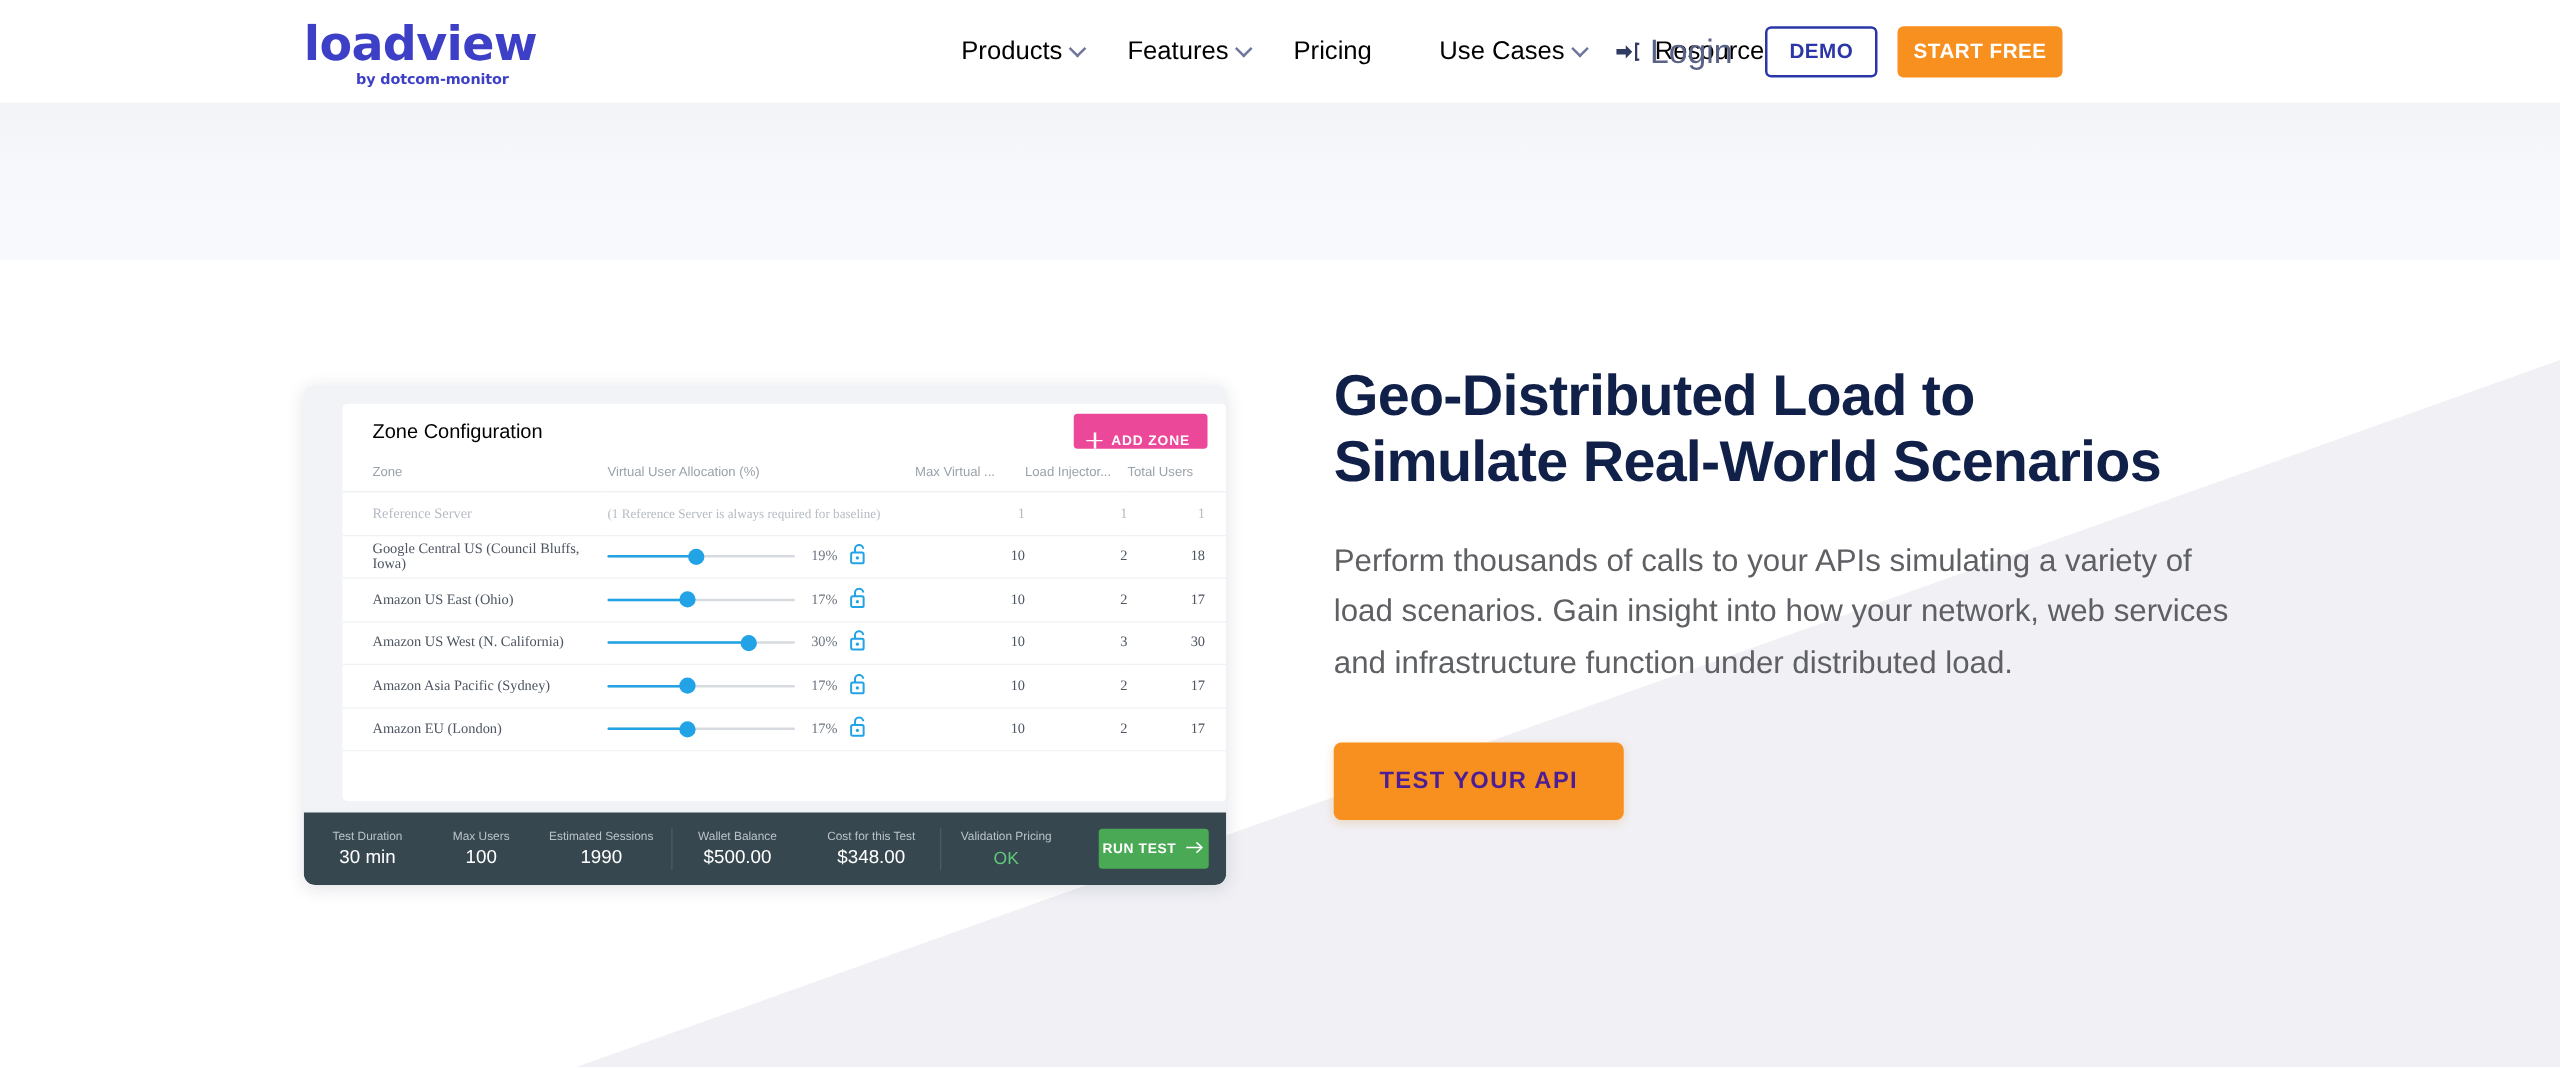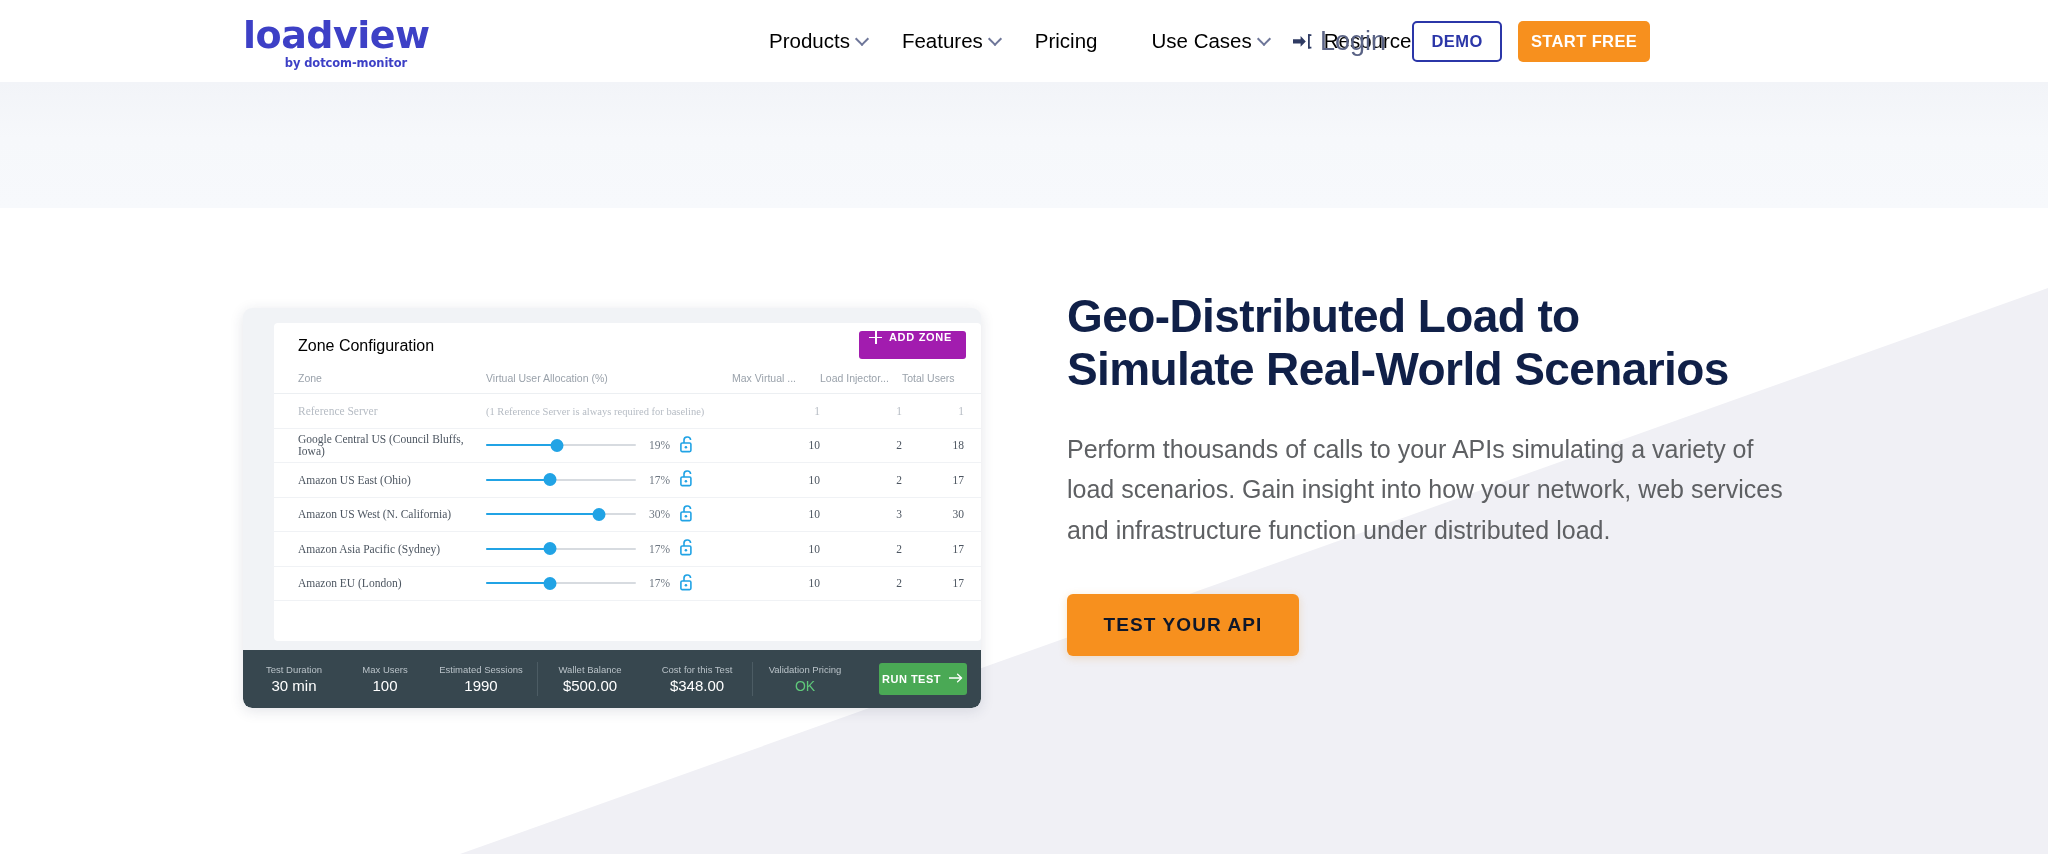--- a/index.html
+++ b/index.html
@@ -204,10 +204,10 @@
     right: 15px; top: 8px;
     height: 28px;
     padding: 0 14px 0 10px;
-    background: #a21caf;
+    background: #ec4899;
     border-radius: 3px;
     display: flex;
-    align-items: flex-start;
+    align-items: flex-end;
     gap: 7px;
     color: #fff;
     font-size: 11px;

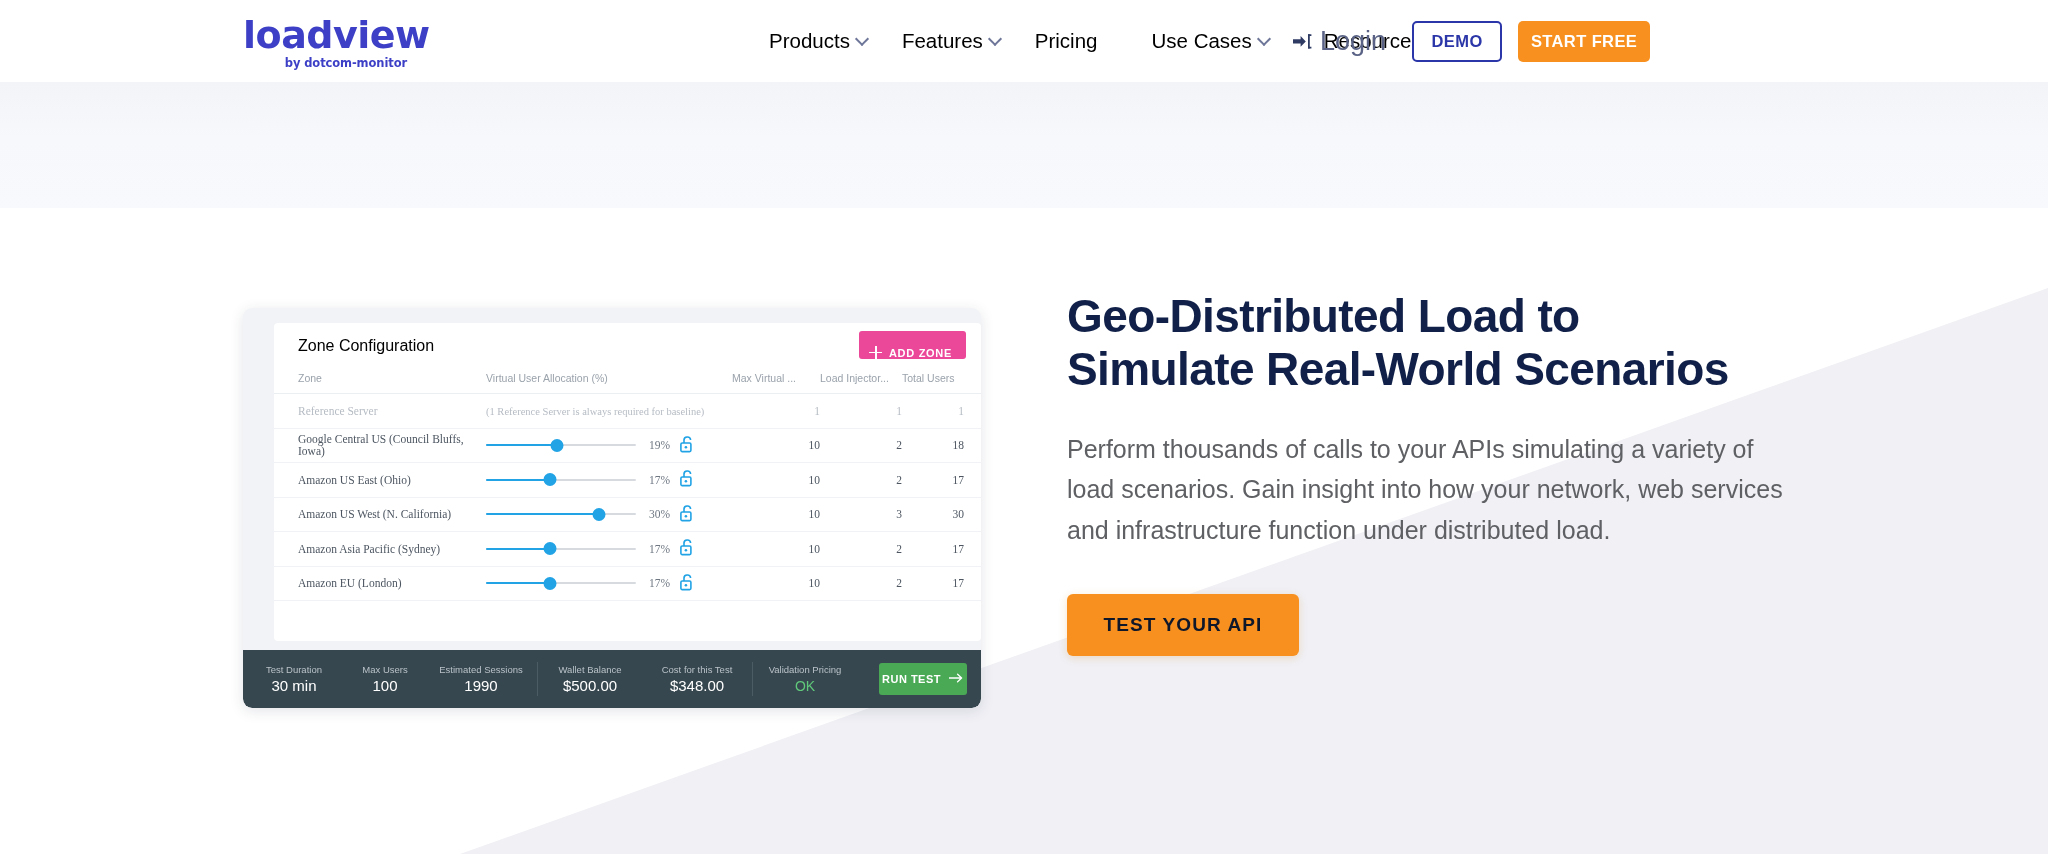--- a/index.html
+++ b/index.html
@@ -402,7 +402,7 @@
     display: flex;
     align-items: center;
     justify-content: center;
-    color: #0f172a;
+    color: #4c1d95;
     font-size: 19px;
     font-weight: 700;
     letter-spacing: 1.1px;

